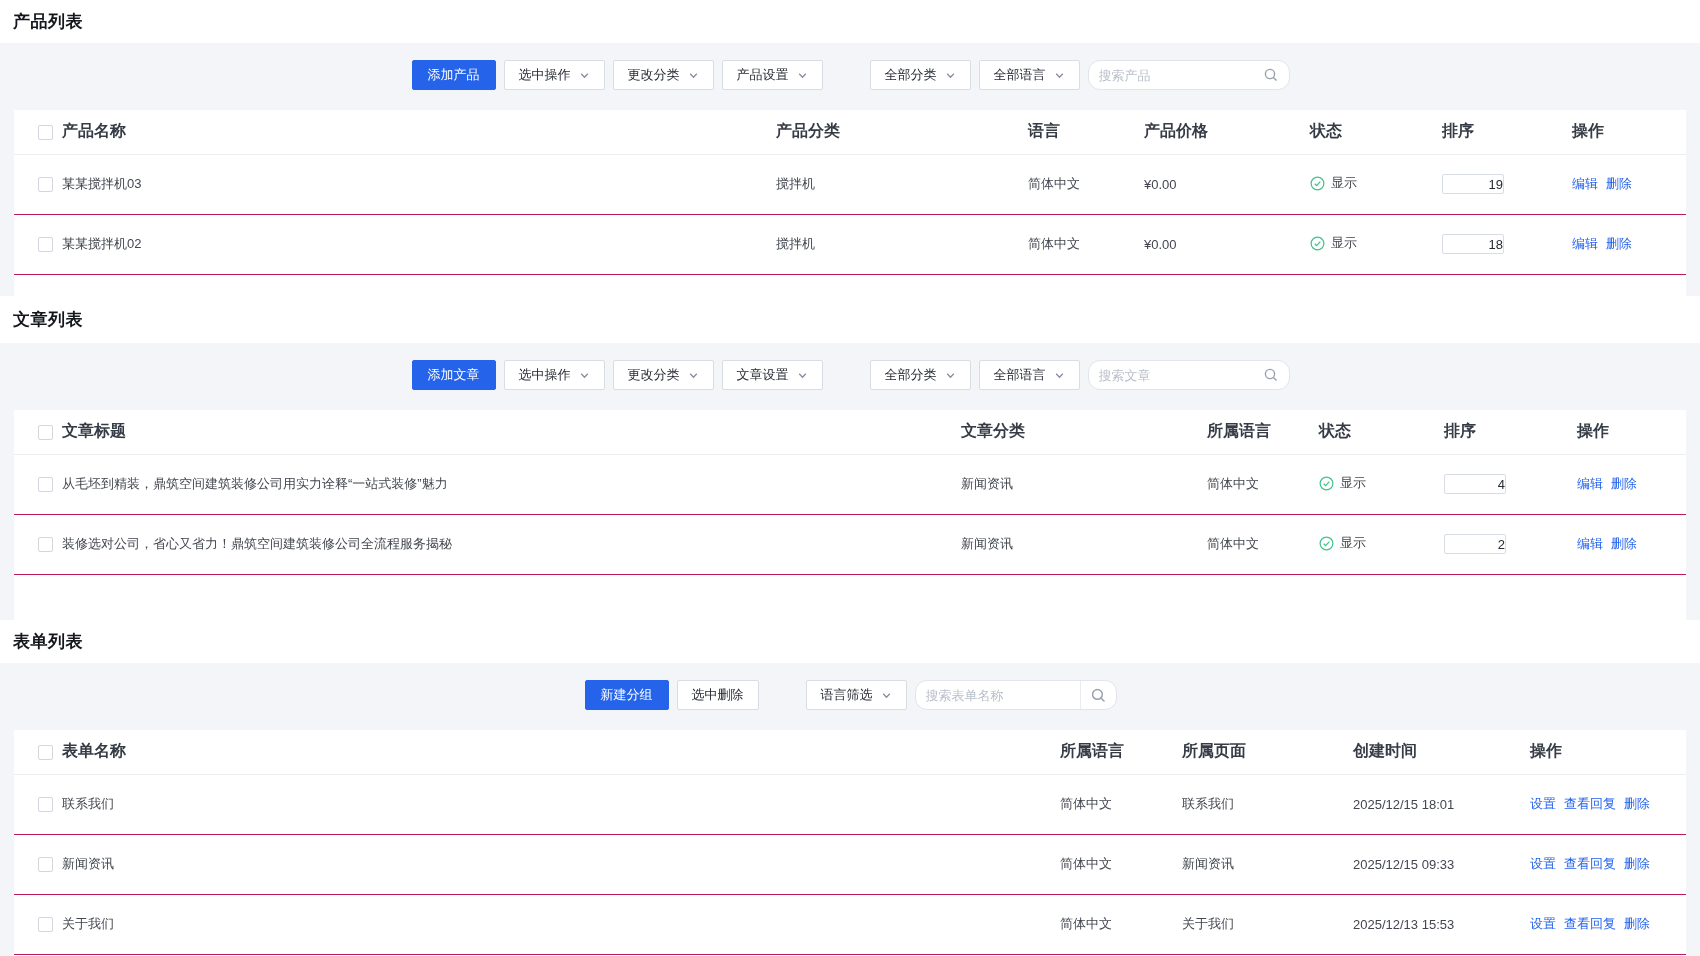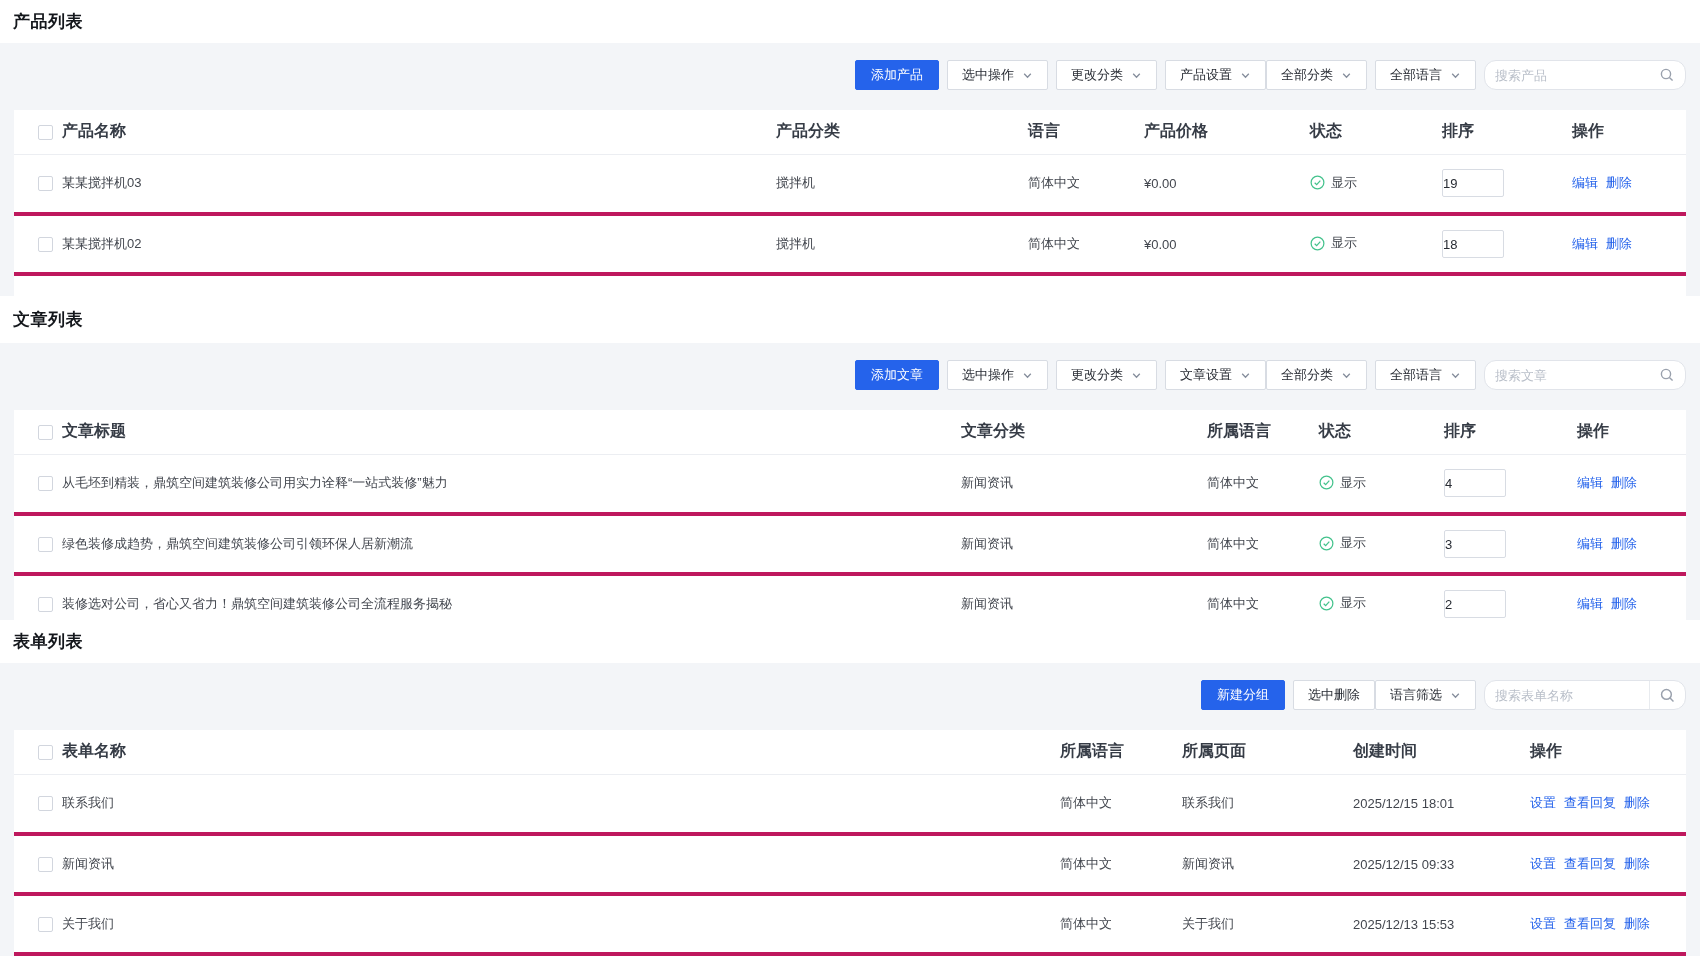--- a/index.html
+++ b/index.html
@@ -9,8 +9,8 @@
   .tb1 { height:43px; } .tb2 { height:47px; } .tb3 { height:43px; }
   .title-band h2 { font-size:17px; font-weight:700; color:#14171c; letter-spacing:.5px; }
   .band { background:#f3f5f8; }
-  .toolbar { height:67px; display:flex; justify-content:flex-end; align-items:flex-start;
-    padding:17px 14px 0 15px; }
+  .toolbar { height:67px; display:flex; justify-content:center; align-items:flex-start;
+    padding:17px 14px 0 15px;gap:47px; }
   .tgroup { display:flex; gap:8px; }
   .btn { display:inline-flex; align-items:center; justify-content:center; gap:8px;
     height:30px; padding:0 14px; background:#fff; border:1px solid #d8dce3; border-radius:2px;

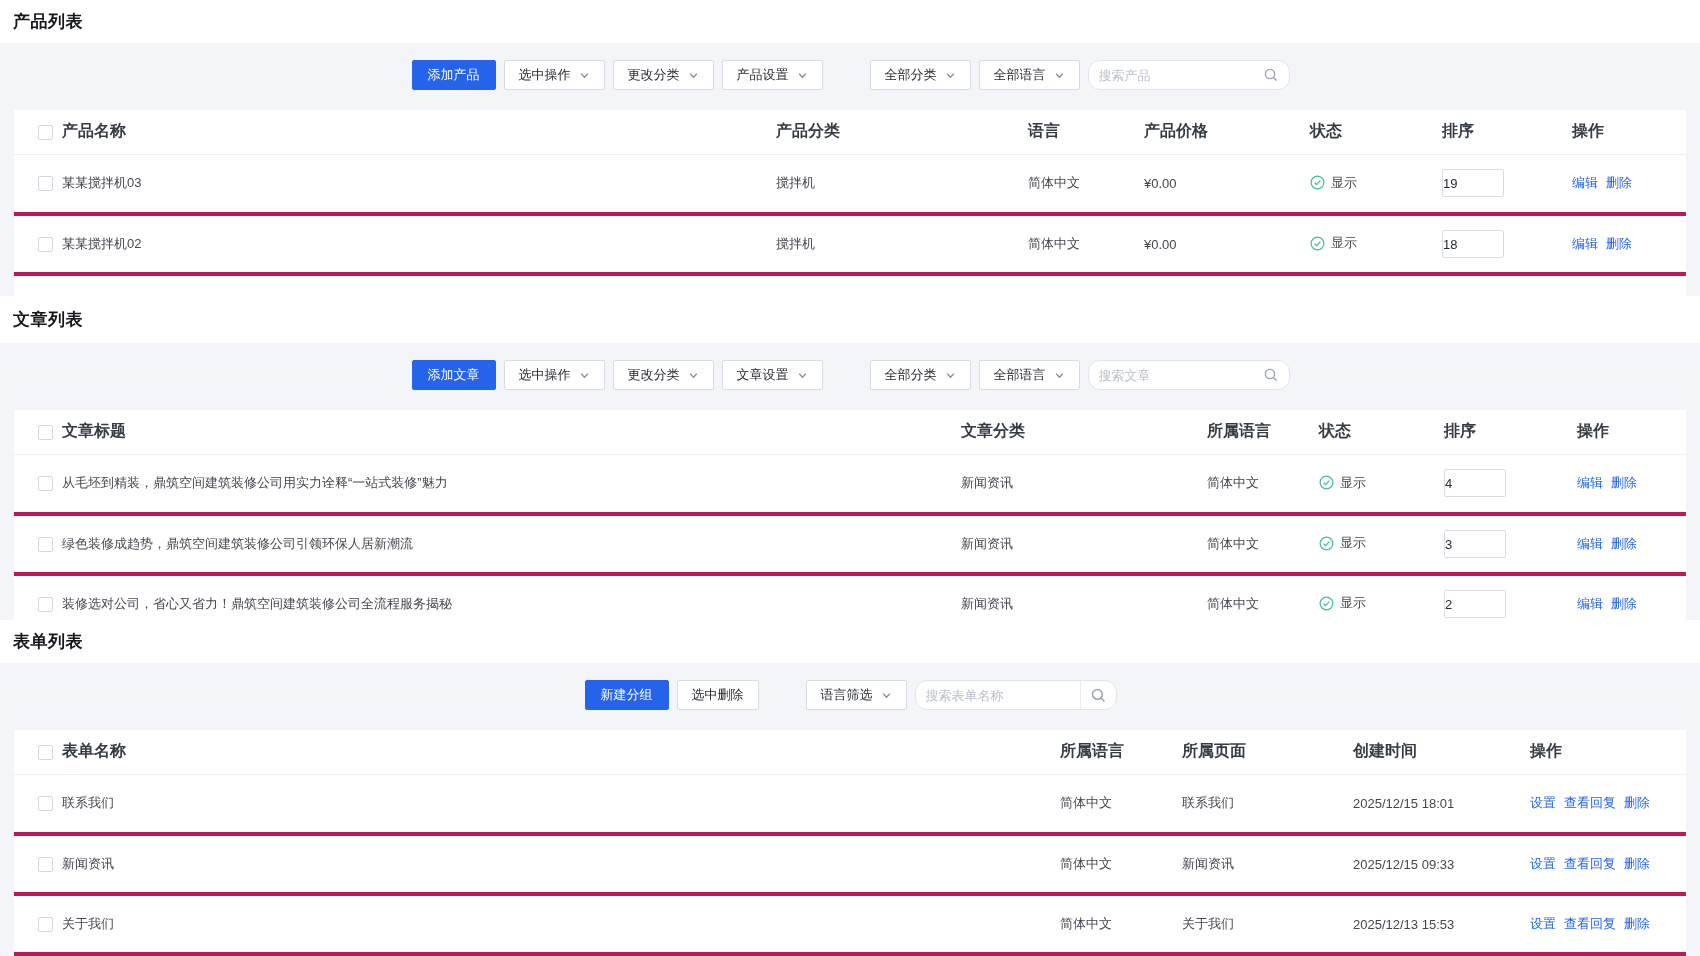--- a/index.html
+++ b/index.html
@@ -31,7 +31,7 @@
   th { height:44px; font-size:16px; font-weight:700; color:#363c46; text-align:left;
     padding:0; white-space:nowrap; border-bottom:1px solid #eceef2; }
   td { height:60px; font-size:13px; color:#42464e; text-align:left; padding:0;
-    white-space:nowrap; overflow:hidden; border-bottom:4px solid #be185d; }
+    white-space:nowrap; overflow:hidden; border-bottom:1px solid #be185d; }
   th:first-child, td:first-child { padding-left:24px; }
   .checkbox { display:inline-block; width:15px; height:15px; border:1px solid #d2d6de;
     border-radius:2px; background:#fff; vertical-align:middle; cursor:pointer; }

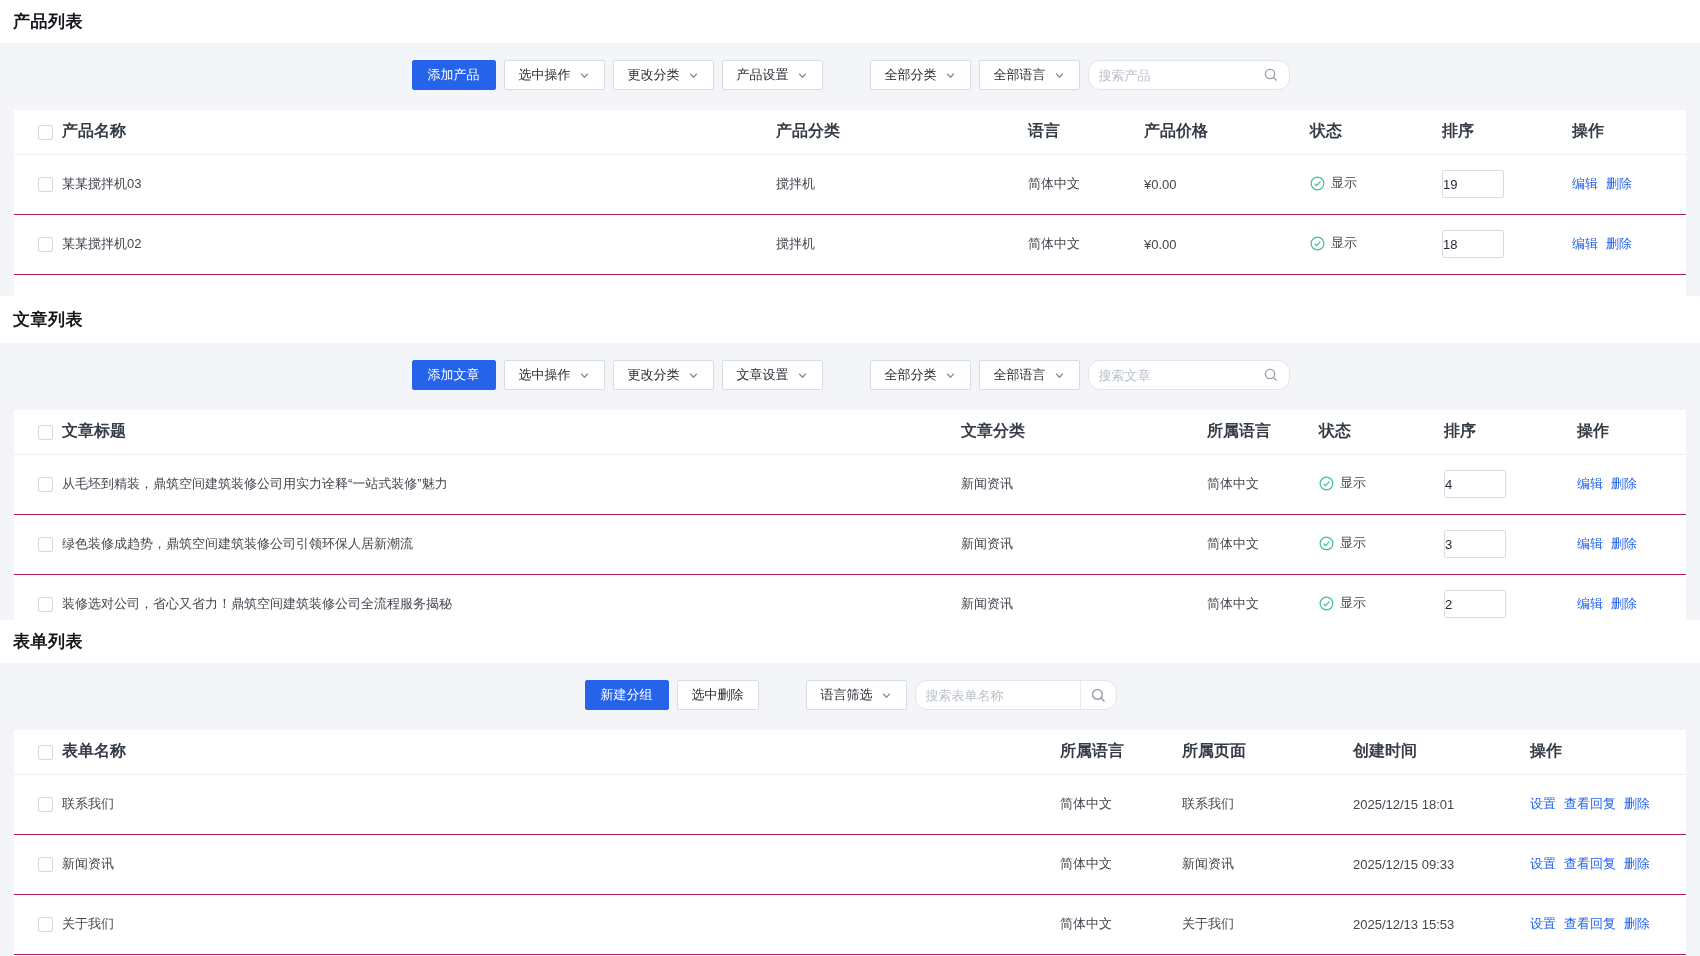--- a/index.html
+++ b/index.html
@@ -36,8 +36,8 @@
   .checkbox { display:inline-block; width:15px; height:15px; border:1px solid #d2d6de;
     border-radius:2px; background:#fff; vertical-align:middle; cursor:pointer; }
   .status { display:inline-flex; align-items:center; gap:6px; }
-  .sort-input { width:62px; height:28px; border:1px solid #d8dce3; border-radius:2px;
-    text-align:left; font-size:13px; color:#272b33; outline:none; background:#fff;
+  .sort-input { width:62px; height:20px; border:1px solid #d8dce3; border-radius:2px;
+    text-align:right; font-size:13px; color:#272b33; outline:none; background:#fff;
     font-family:inherit; }
   a.op { color:#2563eb; text-decoration:none; margin-right:8px; cursor:pointer;text-align:right; }
 </style>

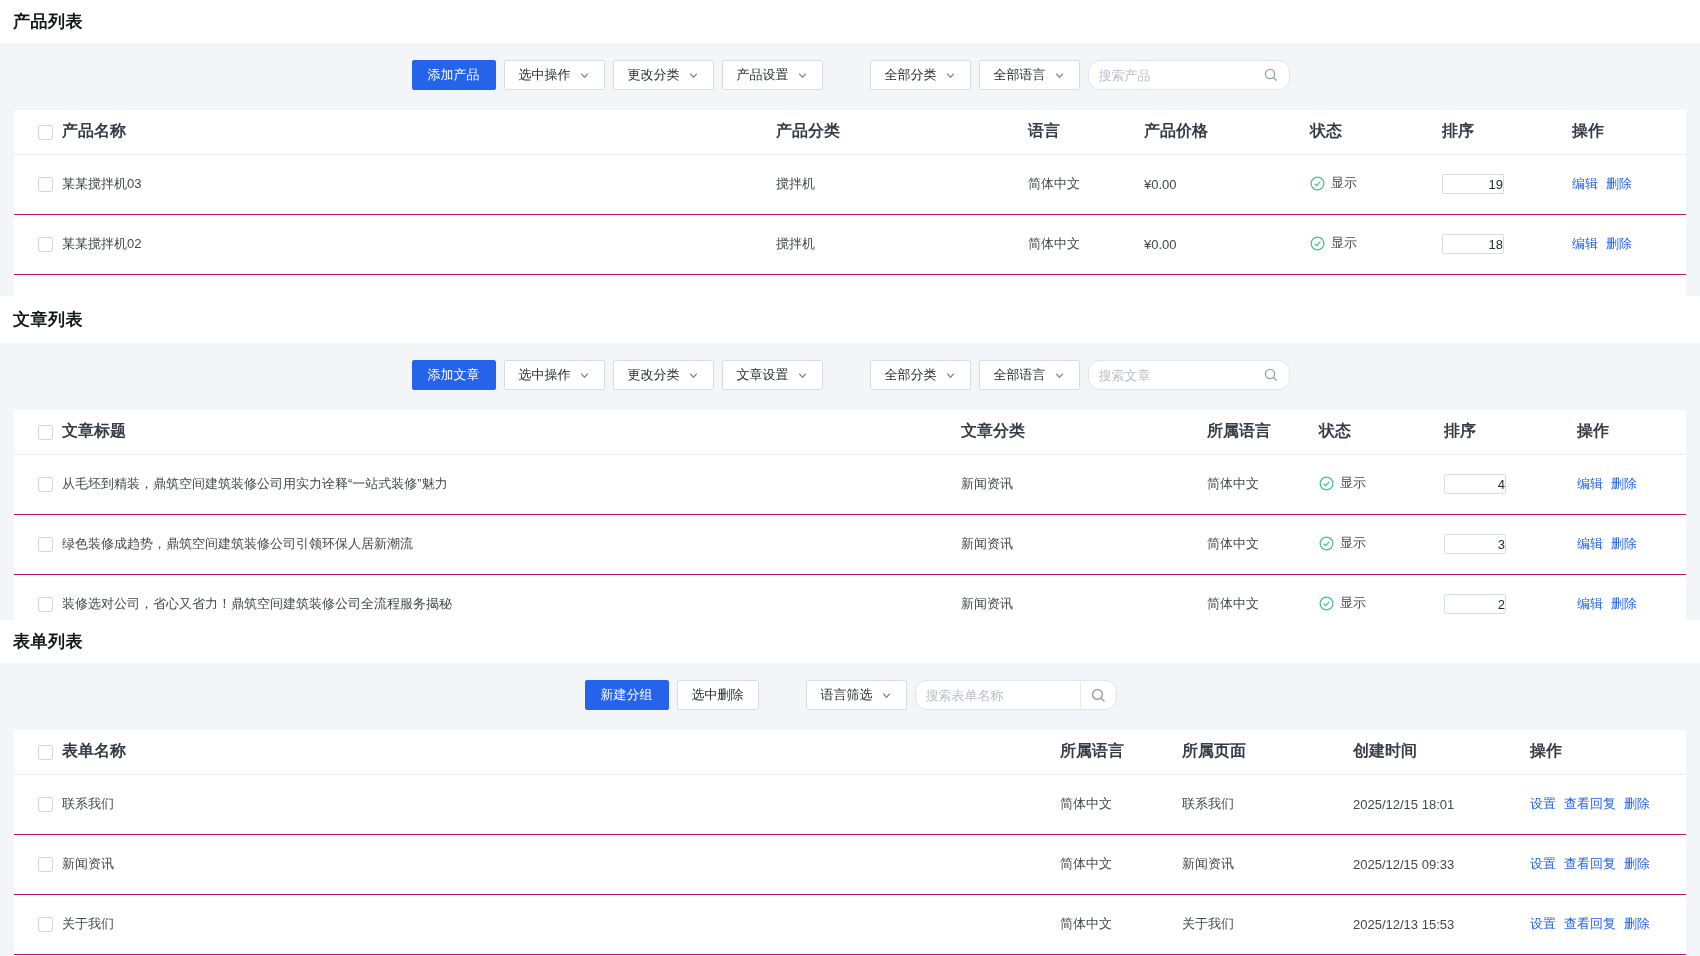--- a/index.html
+++ b/index.html
@@ -269,21 +269,6 @@
           </tr>
           <tr>
             <td><span class="checkbox"></span></td>
-            <td>绿色装修成趋势，鼎筑空间建筑装修公司引领环保人居新潮流</td>
-            <td>新闻资讯</td>
-            <td>简体中文</td>
-            <td><span class="status">
-                  <svg width="15" height="15" viewBox="0 0 16 16">
-                    <circle cx="8" cy="8" r="6.8" fill="none" stroke="#43c28c" stroke-width="1.3"></circle>
-                    <path d="M5 8.3 L7.1 10.3 L11 5.9" fill="none" stroke="#43c28c" stroke-width="1.3"></path>
-                  </svg>
-                  <span>显示</span>
-                </span></td>
-            <td><input class="sort-input" value="3" style=""></td>
-            <td><a class="op">编辑</a><a class="op">删除</a></td>
-          </tr>
-          <tr>
-            <td><span class="checkbox"></span></td>
             <td>装修选对公司，省心又省力！鼎筑空间建筑装修公司全流程服务揭秘</td>
             <td>新闻资讯</td>
             <td>简体中文</td>

